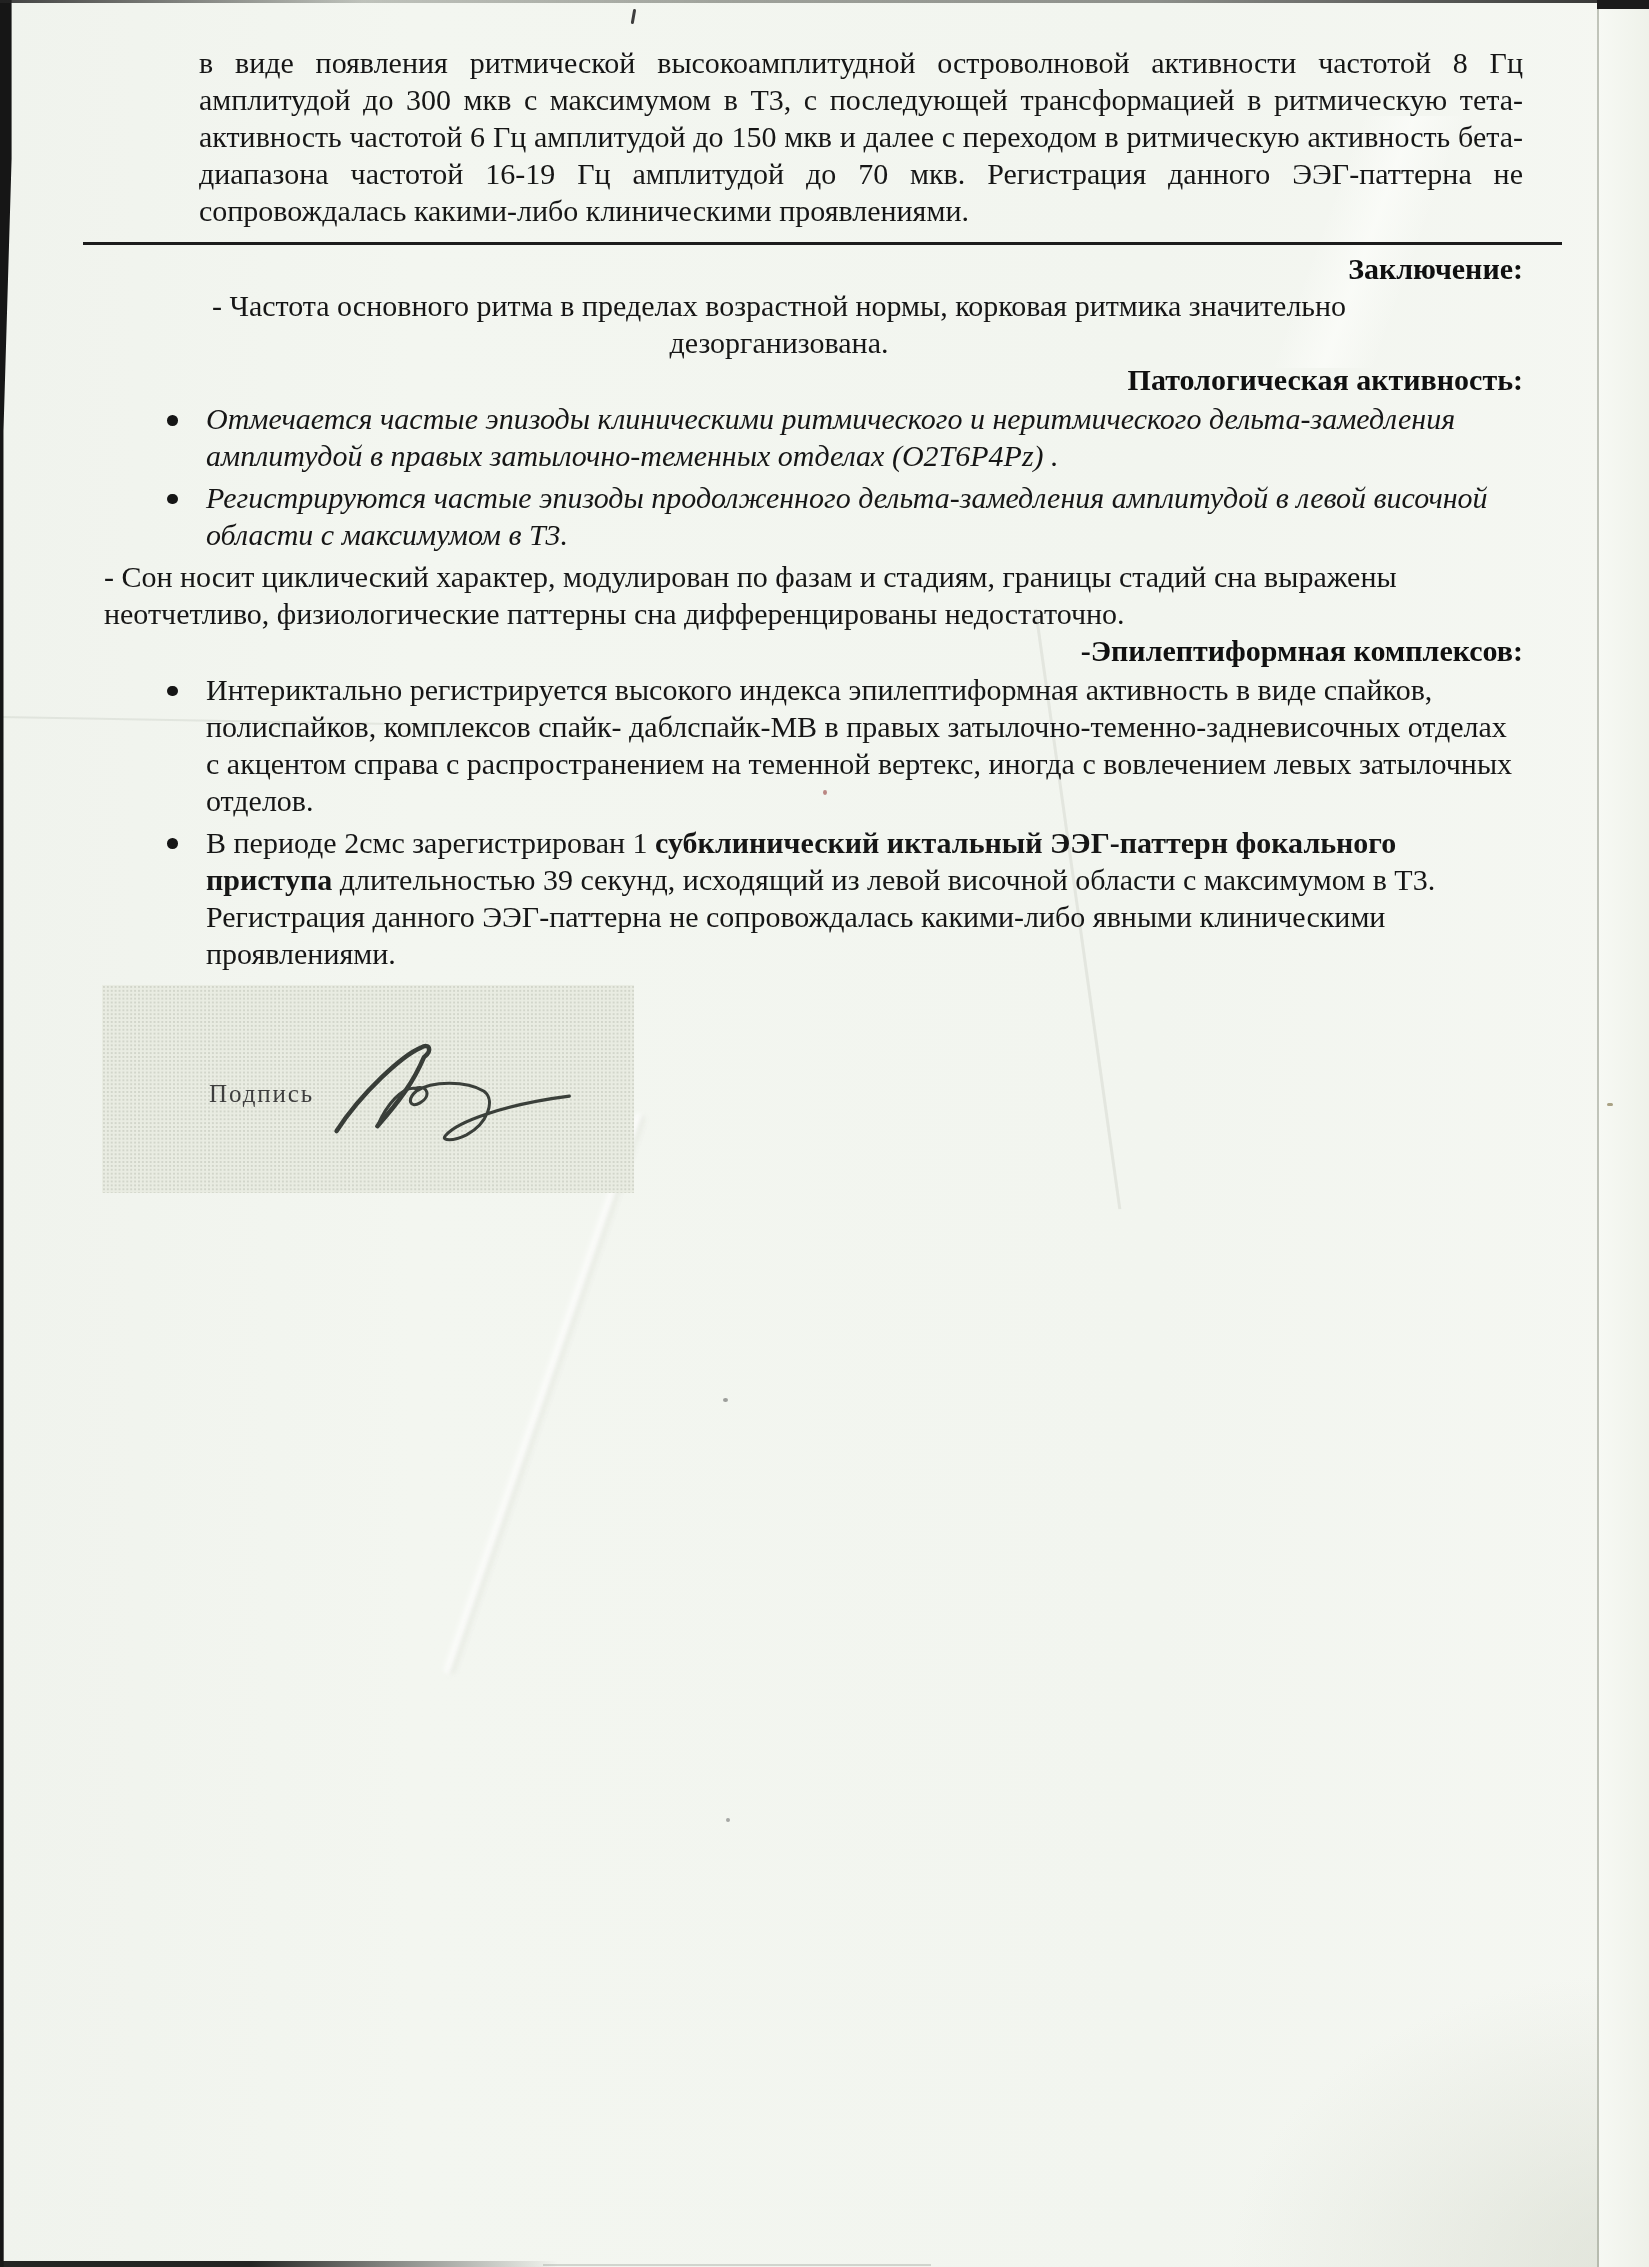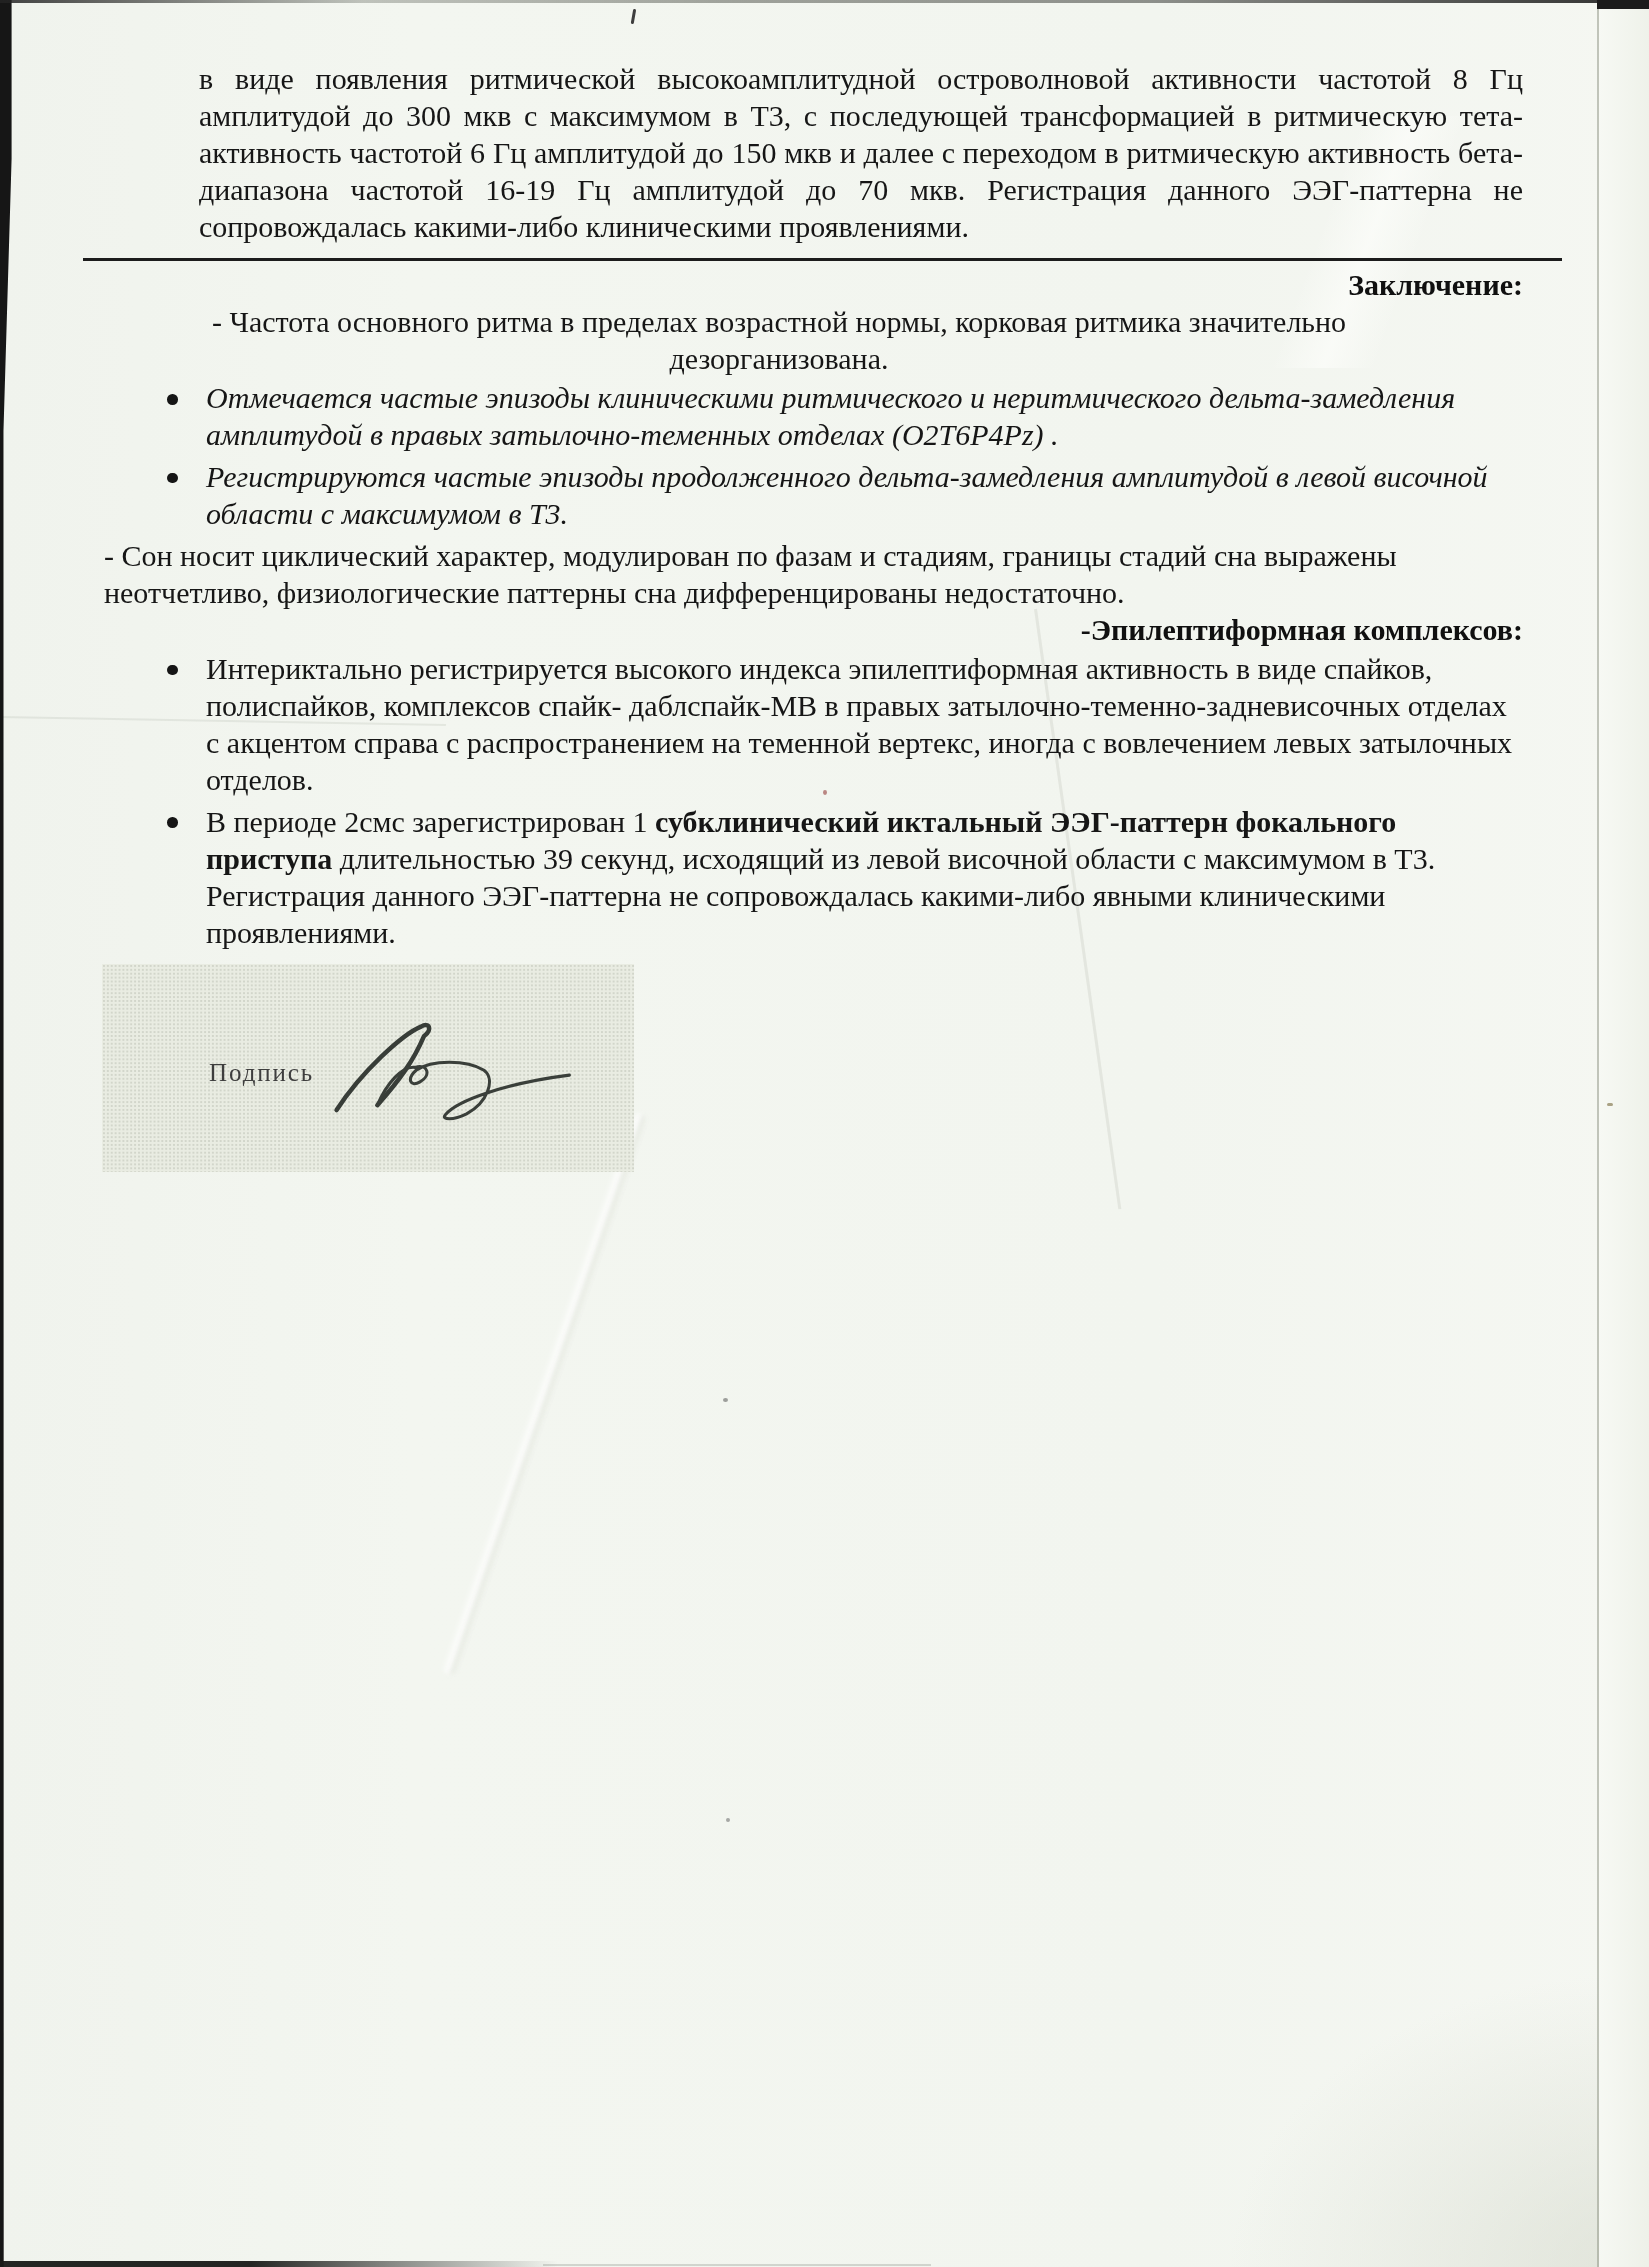--- a/index.html
+++ b/index.html
@@ -71,7 +71,7 @@
   .speck-d { position: absolute; left: 726px; top: 1818px; width: 3.9px; height: 3.9px; background: rgba(90,90,90,.5); border-radius: 50%; }
 
   
-  .content { position: absolute; top: 60px; left: 0; width: 1596px; font-size: 30px; line-height: 37px; }
+  .content { position: absolute; top: 44px; left: 0; width: 1596px; font-size: 30px; line-height: 37px; }
 
   .cont-para { margin: 0 73px 0 199px; text-align: justify; }
 

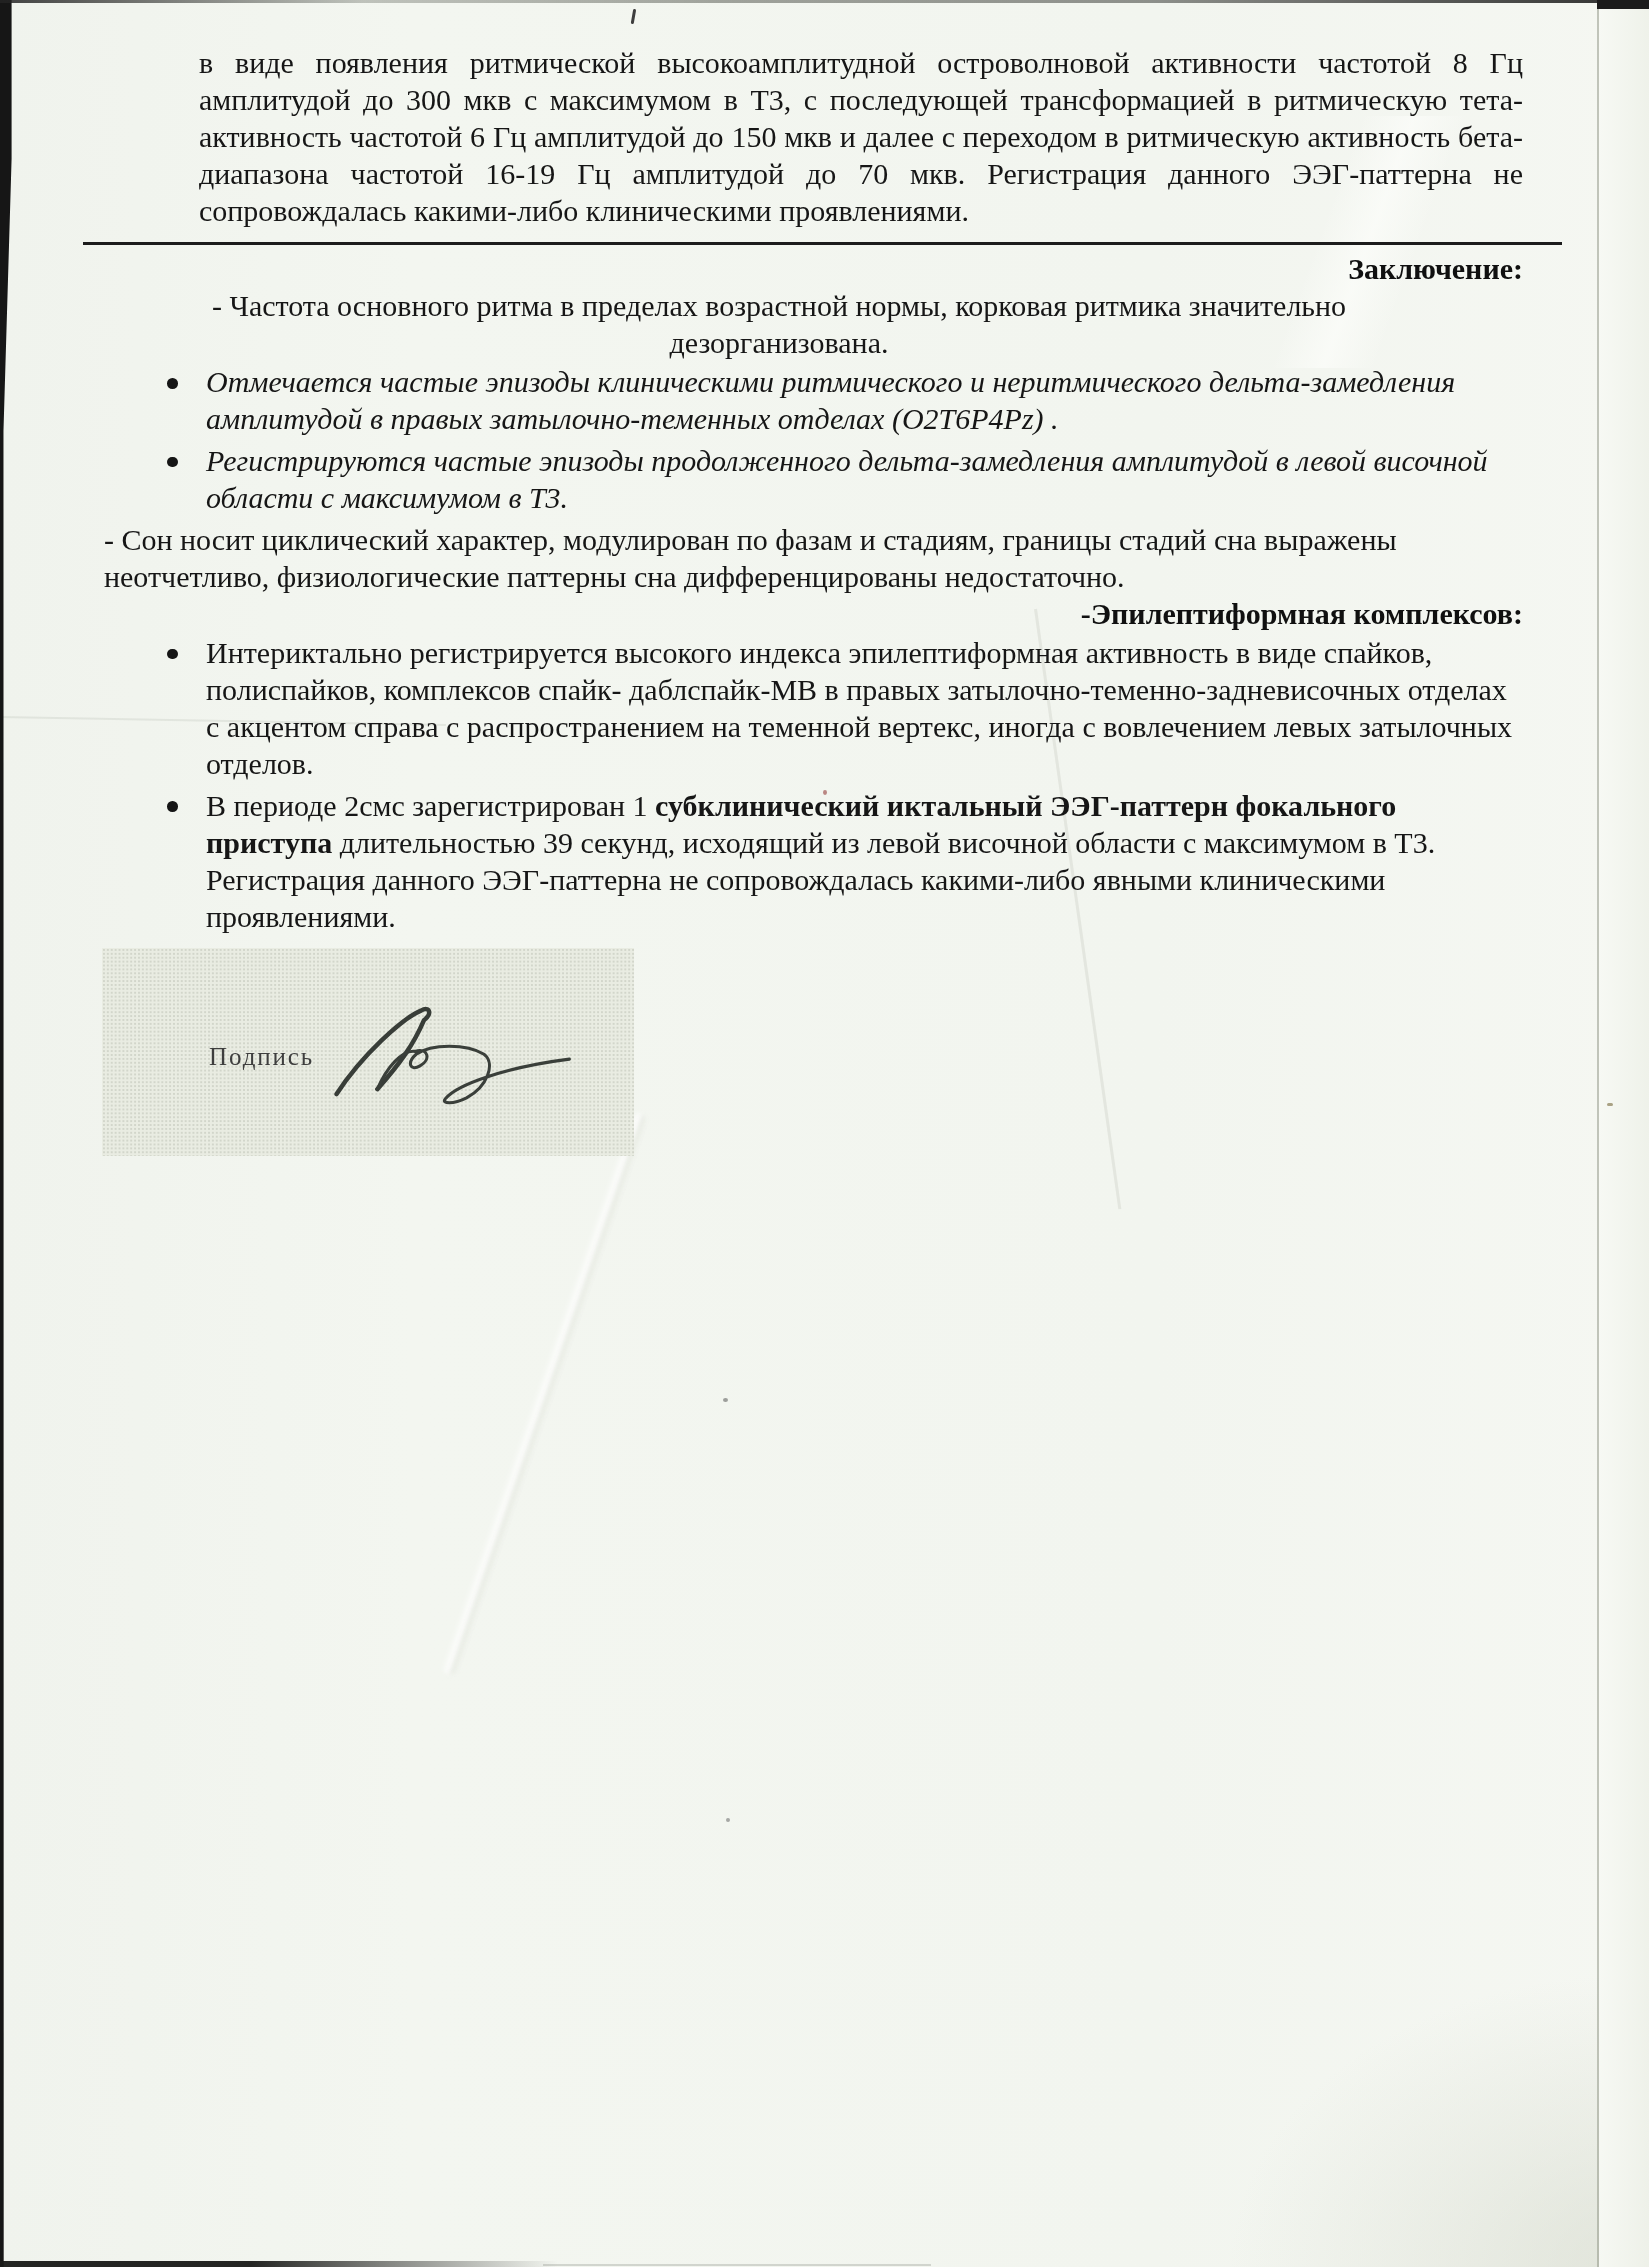--- a/index.html
+++ b/index.html
@@ -135,6 +135,7 @@
 
     <p class="concl-para">- Частота основного ритма в пределах возрастной нормы, корковая ритмика значительно дезорганизована.</p>
 
+    <h3 class="head">Патологическая активность:</h3>
 
     <ul class="blist">
       <li class="italic">Отмечается  частые эпизоды клиническими ритмического и неритмического дельта-замедления амплитудой в правых затылочно-теменных отделах (O2T6P4Pz) .</li>

